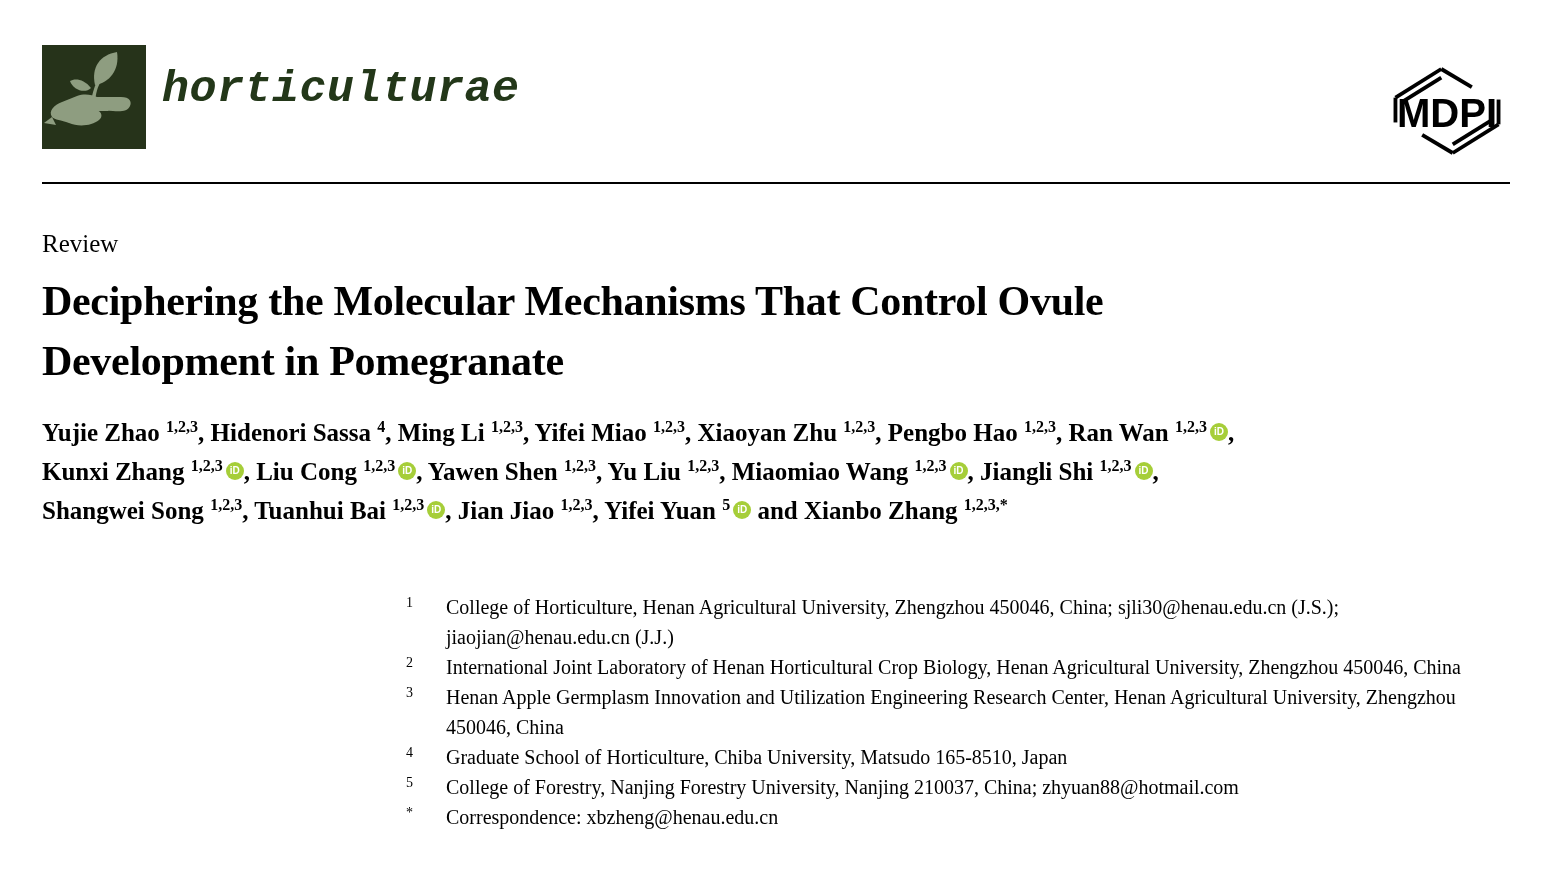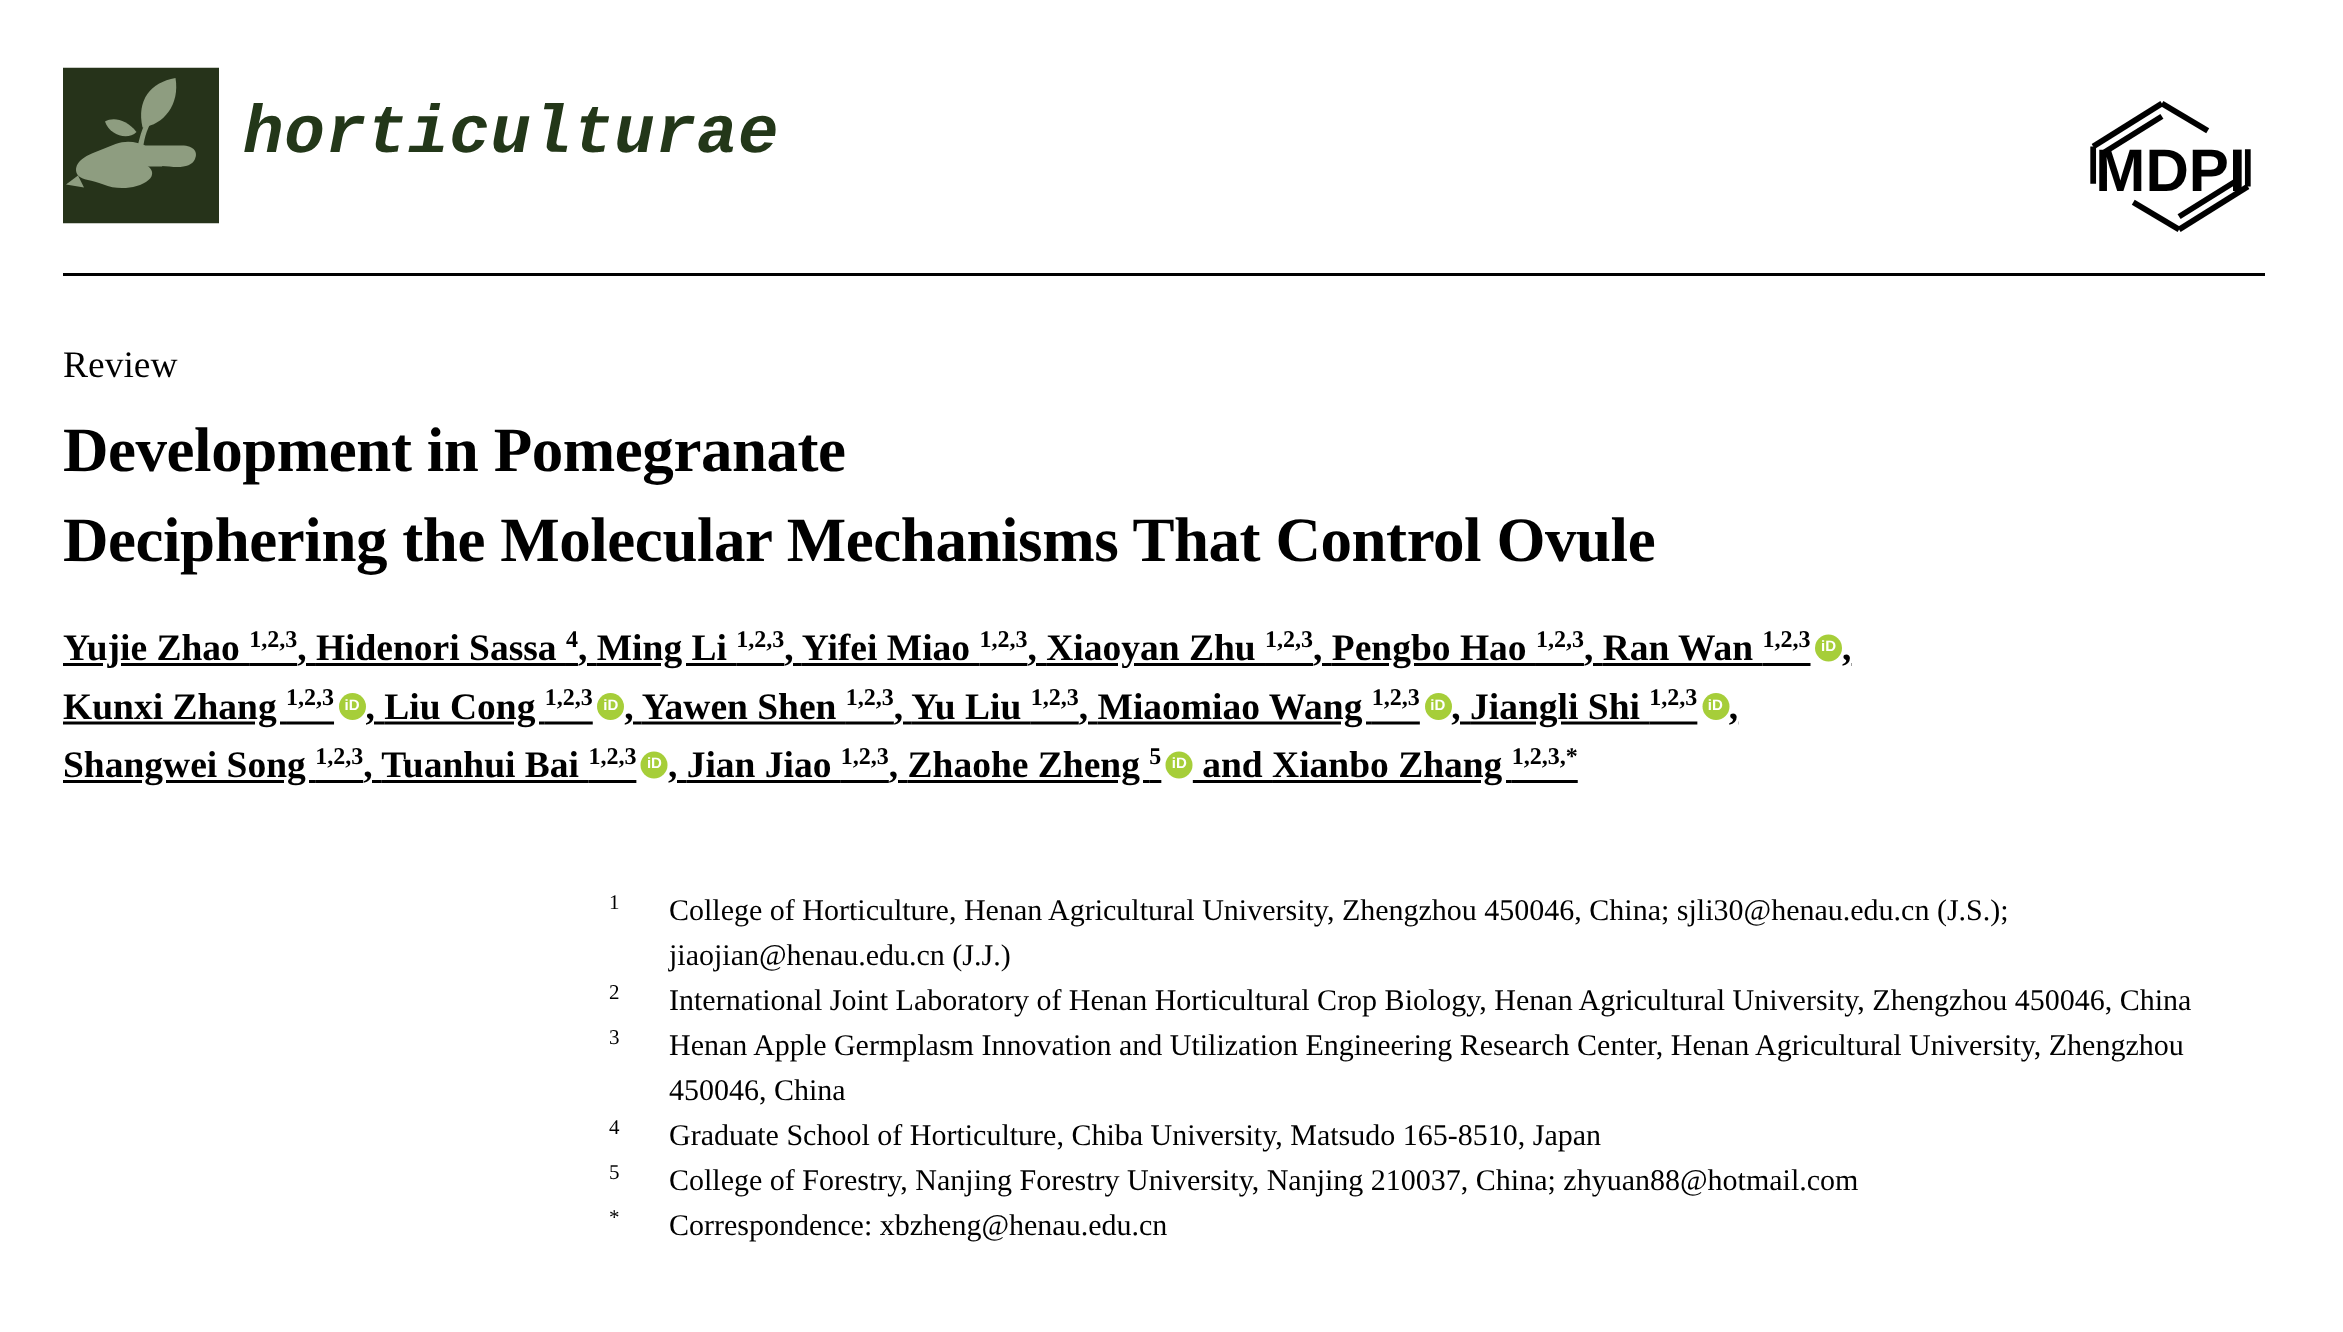--- a/index.html
+++ b/index.html
@@ -165,8 +165,8 @@
 <div class="review-label">Review</div>
 
 <h1 class="paper-title" style="margin:0;">
+  <span style="display:block">Deciphering the Molecular Mechanisms That Control Ovule</span>
   <span style="display:block">Development in Pomegranate</span>
-  <span style="display:block">Deciphering the Molecular Mechanisms That Control Ovule</span>
 </h1>
 
 <div class="author-list">

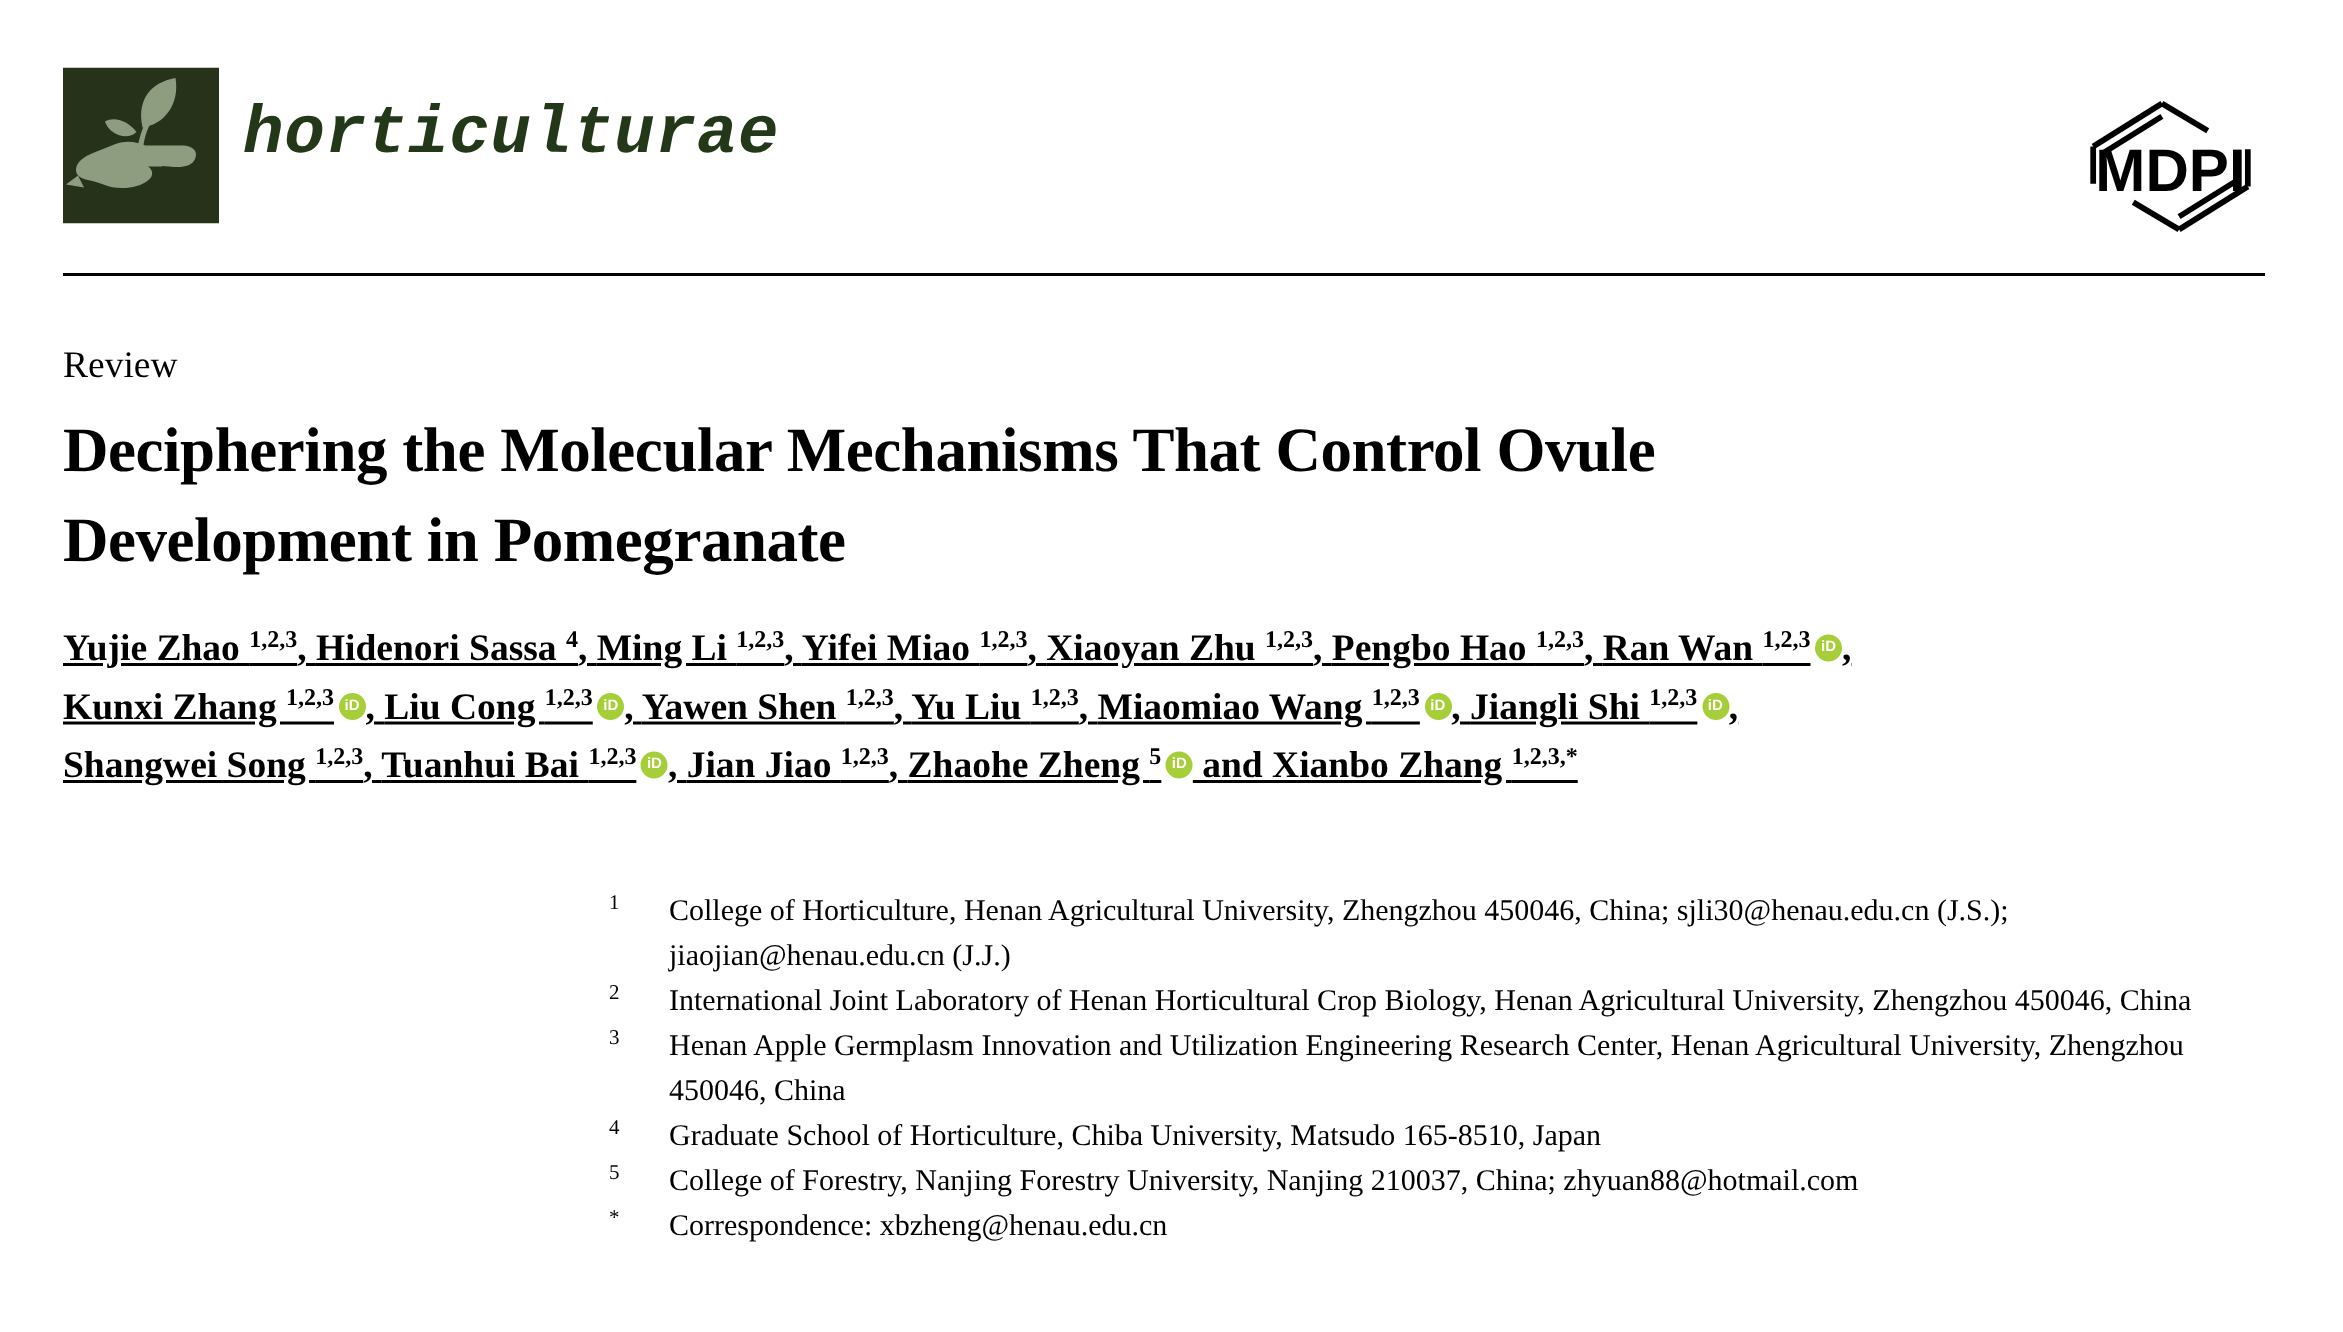--- a/index.html
+++ b/index.html
@@ -68,7 +68,6 @@
     font-size: 25px;
     font-weight: bold;
     color: #000;
-    text-decoration: underline;
   }
   .author-line { line-height: 39px; white-space: nowrap; }
   .author-list sup {

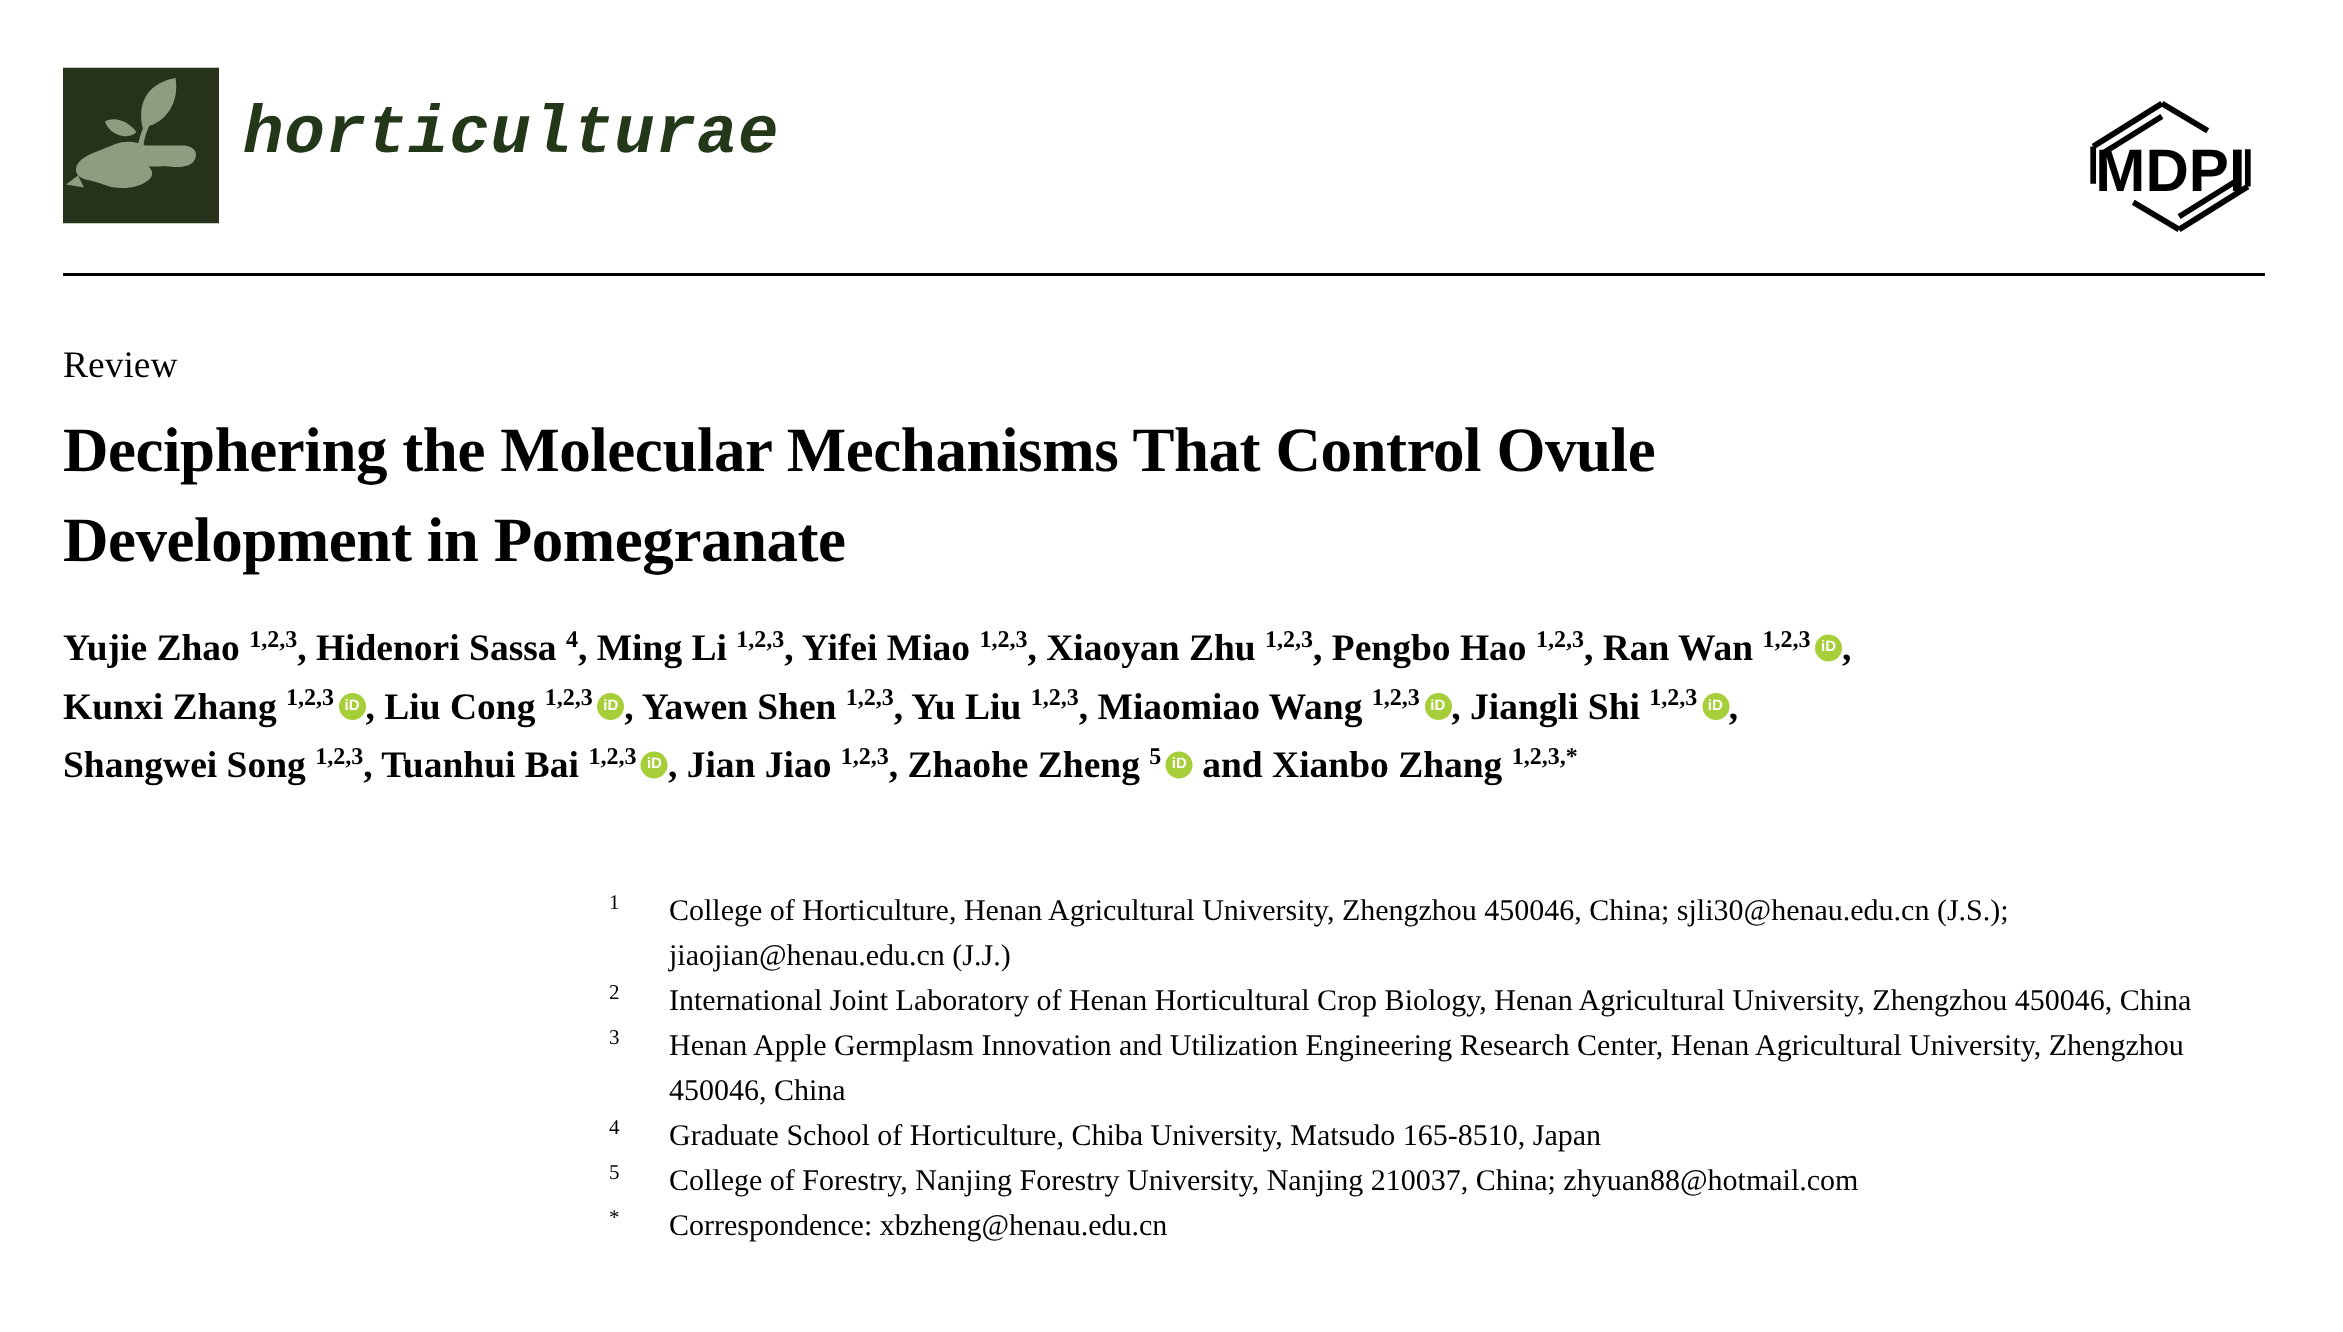--- a/index.html
+++ b/index.html
@@ -171,7 +171,7 @@
 <div class="author-list">
     <div class="author-line"><span>Yujie Zhao </span><sup>1,2,3</sup>, <span>Hidenori Sassa </span><sup>4</sup>, <span>Ming Li </span><sup>1,2,3</sup>, <span>Yifei Miao </span><sup>1,2,3</sup>, <span>Xiaoyan Zhu </span><sup>1,2,3</sup>, <span>Pengbo Hao </span><sup>1,2,3</sup>, <span>Ran Wan </span><sup>1,2,3</sup><span class="orcid">iD</span>,</div>
     <div class="author-line"><span>Kunxi Zhang </span><sup>1,2,3</sup><span class="orcid">iD</span>, <span>Liu Cong </span><sup>1,2,3</sup><span class="orcid">iD</span>, <span>Yawen Shen </span><sup>1,2,3</sup>, <span>Yu Liu </span><sup>1,2,3</sup>, <span>Miaomiao Wang </span><sup>1,2,3</sup><span class="orcid">iD</span>, <span>Jiangli Shi </span><sup>1,2,3</sup><span class="orcid">iD</span>,</div>
-    <div class="author-line"><span>Shangwei Song </span><sup>1,2,3</sup>, <span>Tuanhui Bai </span><sup>1,2,3</sup><span class="orcid">iD</span>, <span>Jian Jiao </span><sup>1,2,3</sup>, <span>Zhaohe Zheng </span><sup>5</sup><span class="orcid">iD</span> and <span>Xianbo Zhang </span><sup>1,2,3,*</sup></div>
+    <div class="author-line"><span>Shangwei Song </span><sup>1,2,3</sup>, <span>Tuanhui Bai </span><sup>1,2,3</sup><span class="orcid">iD</span>, <span>Jian Jiao </span><sup>1,2,3</sup>, <span>Yifei Yuan </span><sup>5</sup><span class="orcid">iD</span> and <span>Xianbo Zhang </span><sup>1,2,3,*</sup></div>
   </div>
 
 <div class="affiliation-list">

